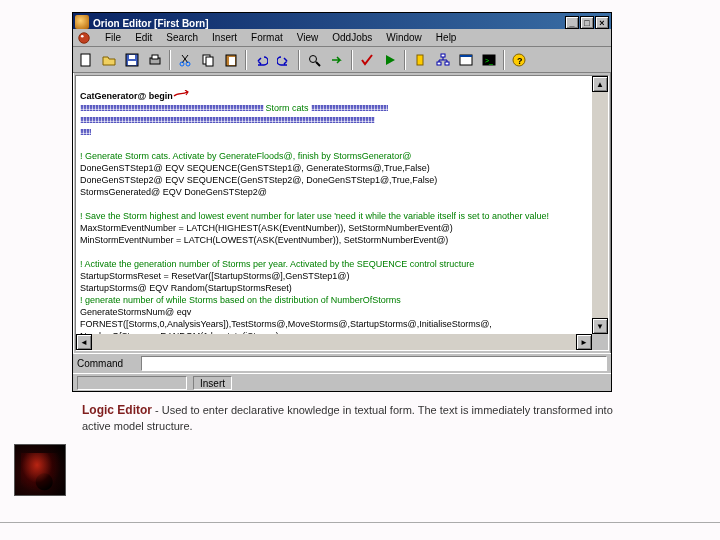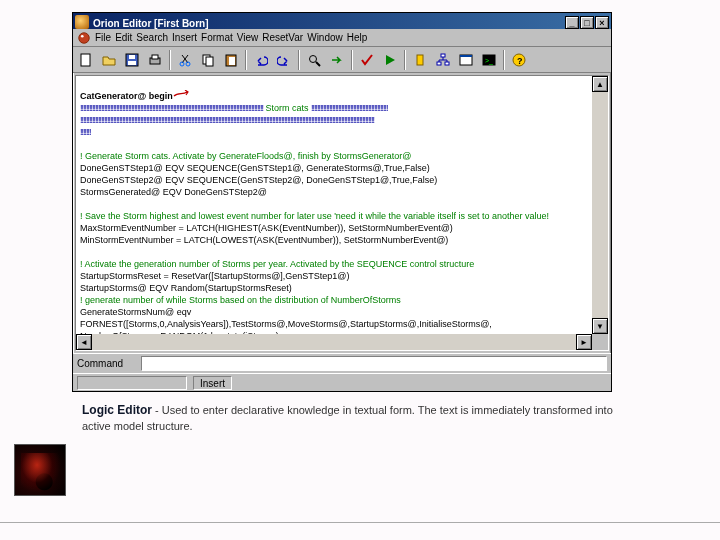--- a/index.html
+++ b/index.html
@@ -63,7 +63,7 @@
     height: 18px;
     display: flex;
     align-items: center;
-    gap: 4px;
+    gap: 14px;
     padding: 0 4px;
     font-size: 10px;
     flex-shrink: 0;

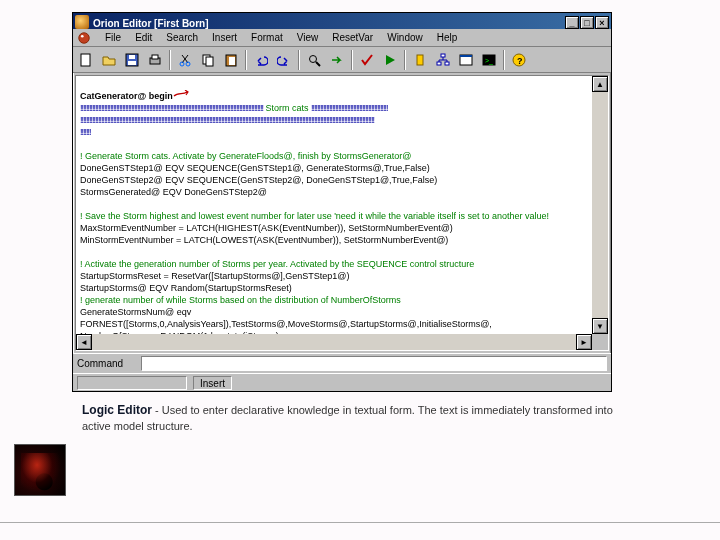--- a/index.html
+++ b/index.html
@@ -229,7 +229,7 @@
     <span>Insert</span>
     <span>Format</span>
     <span>View</span>
-    <span>ResetVar</span>
+    <span>OddJobs</span>
     <span>Window</span>
     <span>Help</span>
   </div>

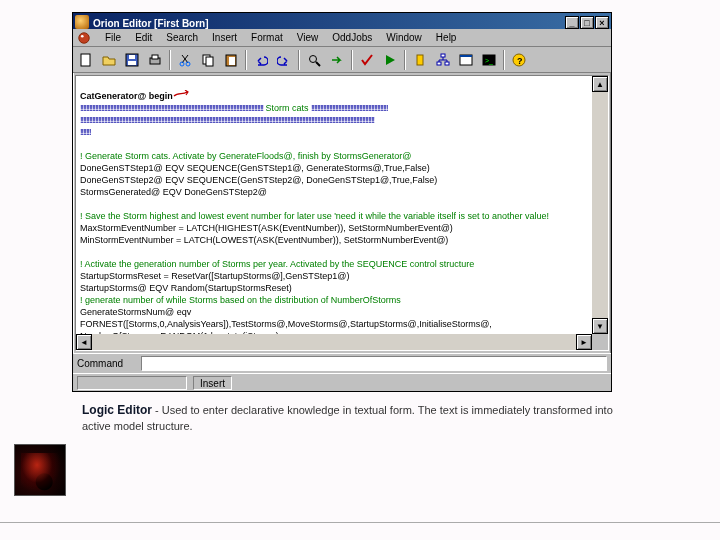--- a/index.html
+++ b/index.html
@@ -181,7 +181,7 @@
     color: #333;
     line-height: 1.4;
   }
-  .caption b { color: #0f172a; font-size: 12px; }
+  .caption b { color: #7f1d1d; font-size: 12px; }
   .thumbnail {
     position: absolute;
     left: 14px;

